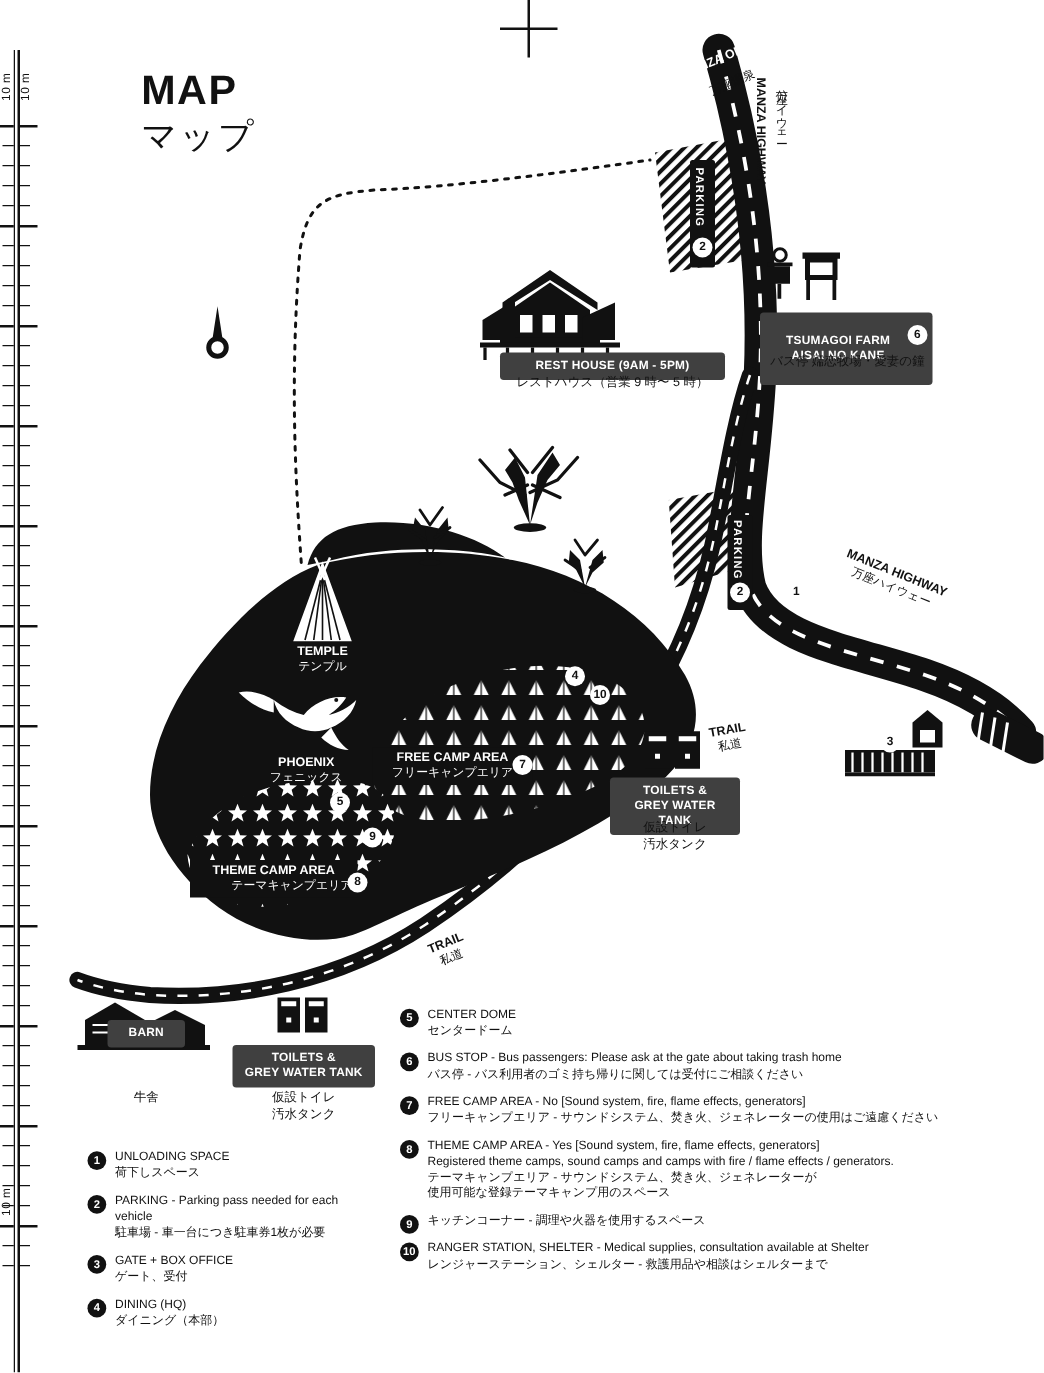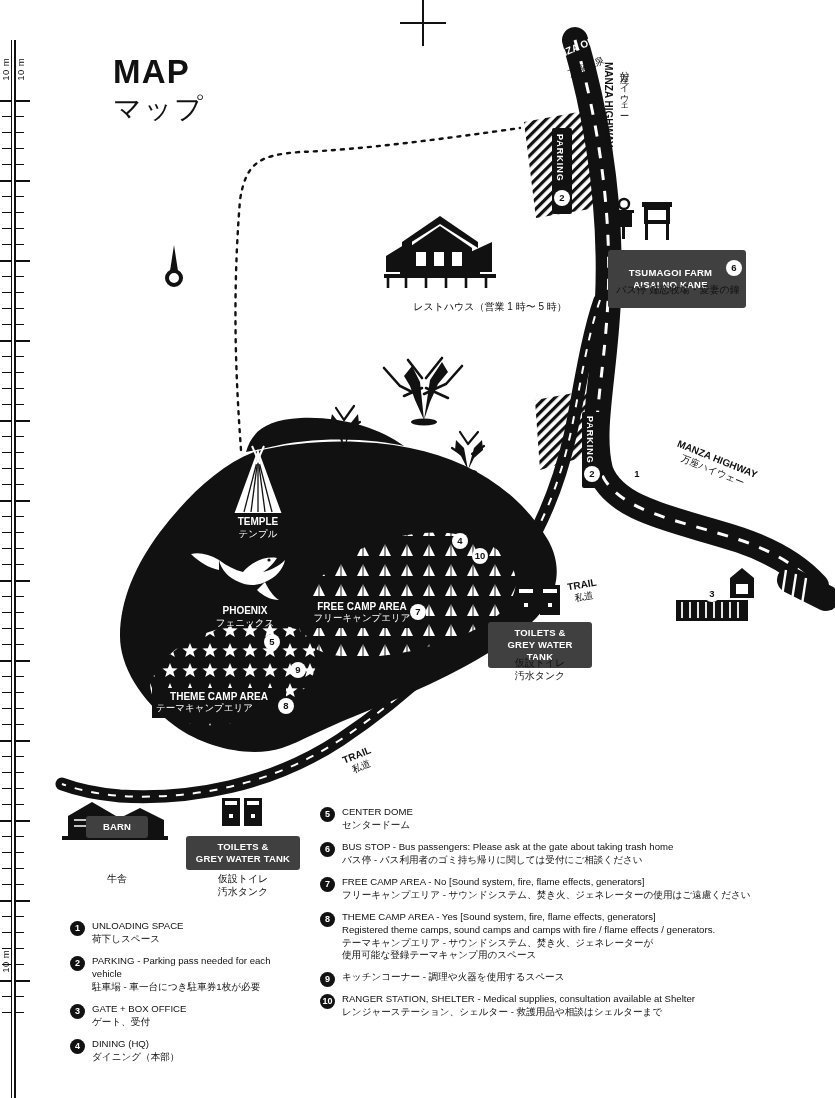--- a/index.html
+++ b/index.html
@@ -488,6 +488,7 @@
     <div class="numdot inv" style="left:2px; top:54px;">2</div>
   </div>
 
+  <div class="pill" style="left:400px; top:282px; width:180px;">REST HOUSE (9AM - 5PM)</div>
   <div class="sub" style="left:390px; top:300px; width:200px;">レストハウス（営業 1 時〜 5 時）</div>
 
   <div class="pill" style="left:608px; top:250px; width:138px; padding-right:22px;">

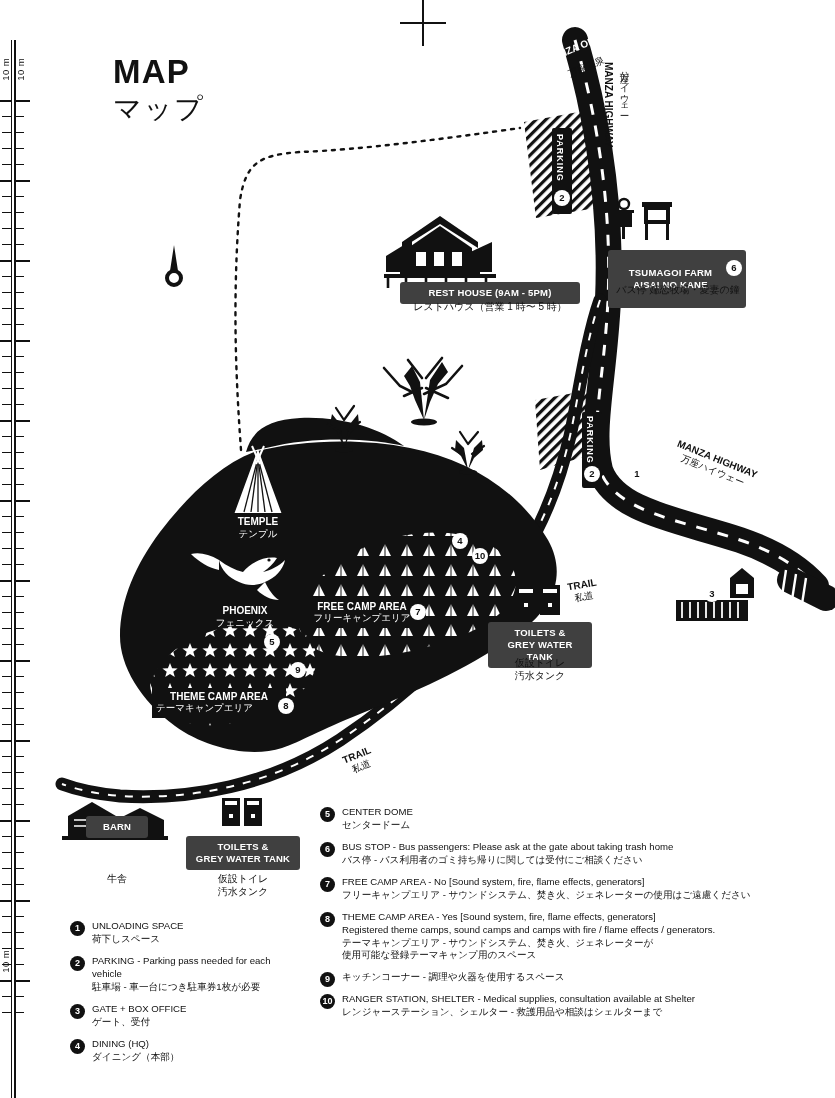--- a/index.html
+++ b/index.html
@@ -489,7 +489,7 @@
   </div>
 
   <div class="pill" style="left:400px; top:282px; width:180px;">REST HOUSE (9AM - 5PM)</div>
-  <div class="sub" style="left:390px; top:300px; width:200px;">レストハウス（営業 1 時〜 5 時）</div>
+  <div class="sub" style="left:390px; top:300px; width:200px;">レストハウス（営業 9 時〜 5 時）</div>
 
   <div class="pill" style="left:608px; top:250px; width:138px; padding-right:22px;">
     <span>TSUMAGOI FARM

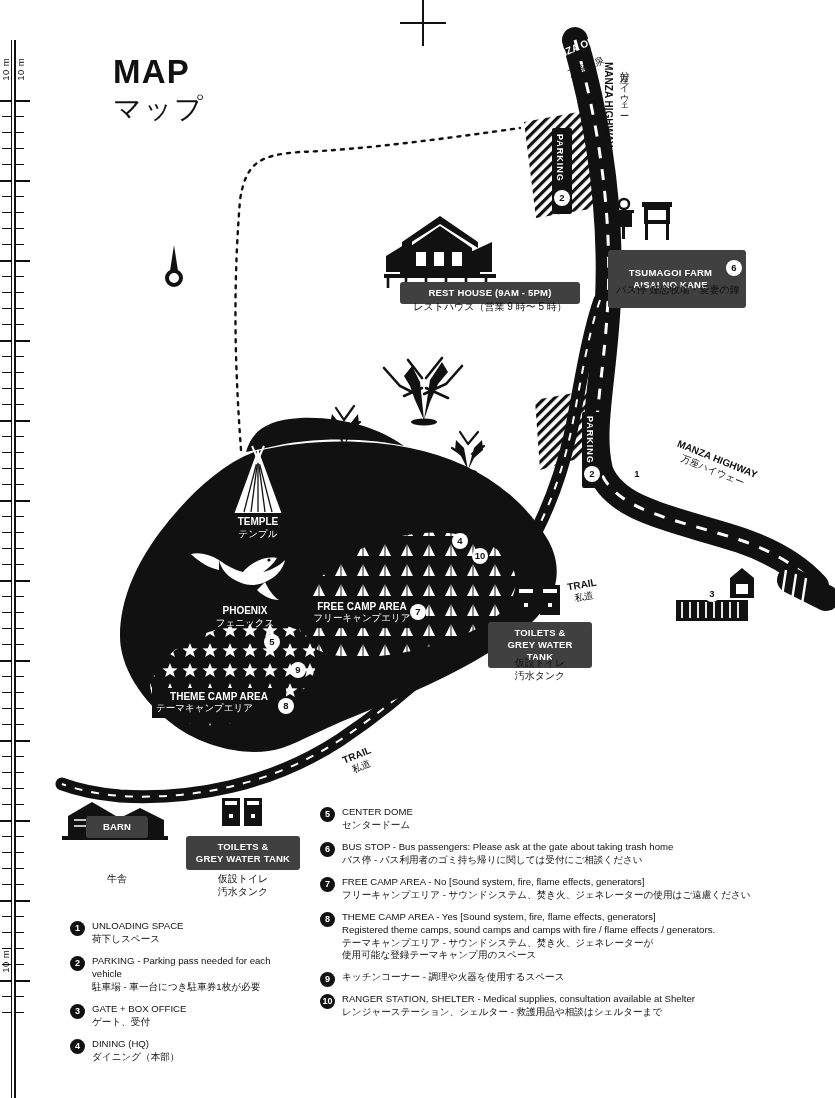--- a/index.html
+++ b/index.html
@@ -519,7 +519,7 @@
   <div style="position:absolute; left:152px; top:688px; width:134px;">
     <div style="background:#111; padding:3px 4px;">
       <div style="color:#fff; font-size:10px; font-weight:bold; text-align:center;">THEME CAMP AREA</div>
-      <div style="color:#fff; font-size:9.5px; text-align:left;">テーマキャンプエリア</div>
+      <div style="color:#fff; font-size:9.5px; text-align:right;">テーマキャンプエリア</div>
     </div>
   </div>
   <div class="numdot inv" style="left:278px; top:698px;">8</div>

